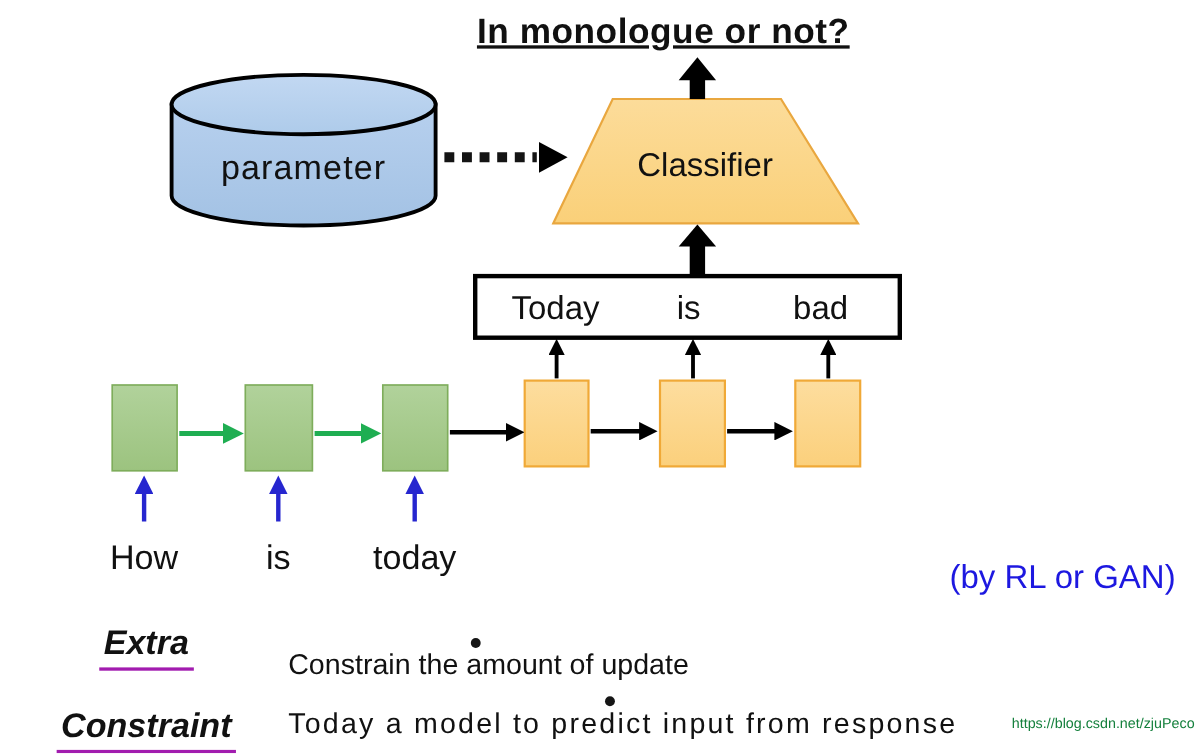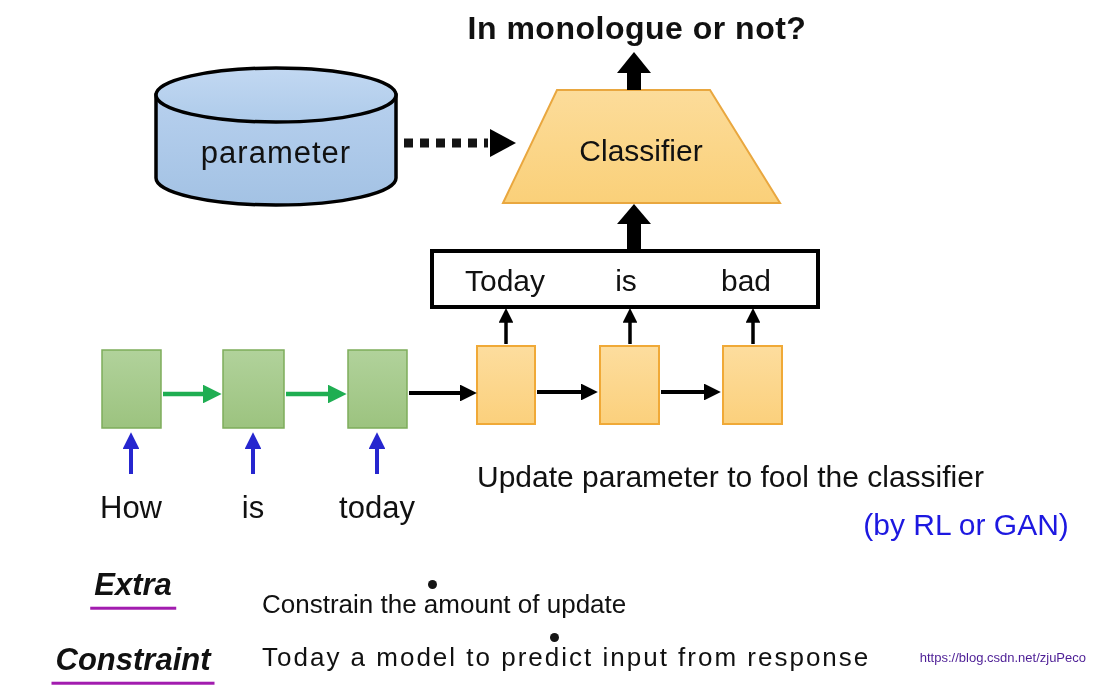--- a/index.html
+++ b/index.html
@@ -115,7 +115,7 @@
     <line class="ln-blue" marker-end="url(#ah-blue)" x1="377" y1="474" x2="377" y2="447"></line>
   </svg>
 
-  <div class="lbl q-title" style="left:637px;top:29px;">In monologue or not?</div>
+  <div class="lbl q-title" style="left:603px;top:29px;text-decoration:underline;">In monologue or not?</div>
 
   <div class="lbl db-label" style="left:276px;top:153px;">parameter</div>
 

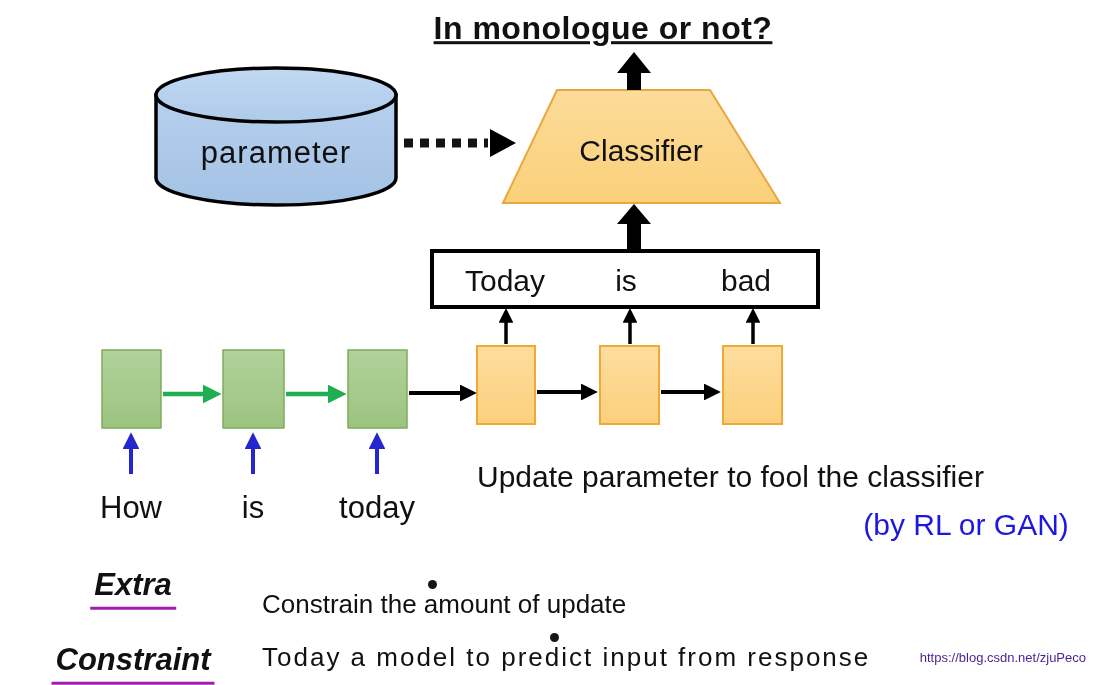--- a/index.html
+++ b/index.html
@@ -129,7 +129,6 @@
   <div class="lbl in-word" style="left:253px;top:508px;">is</div>
   <div class="lbl in-word" style="left:377px;top:508px;">today</div>
 
-  <div class="update-note" style="left:477px;top:477px;">Update parameter to fool the classifier</div>
   <div class="lbl method-note" style="left:944px;top:525px;">(by RL or GAN)</div>
 
   <div class="lbl ec-head" style="left:133px;top:589px;">Extra</div>

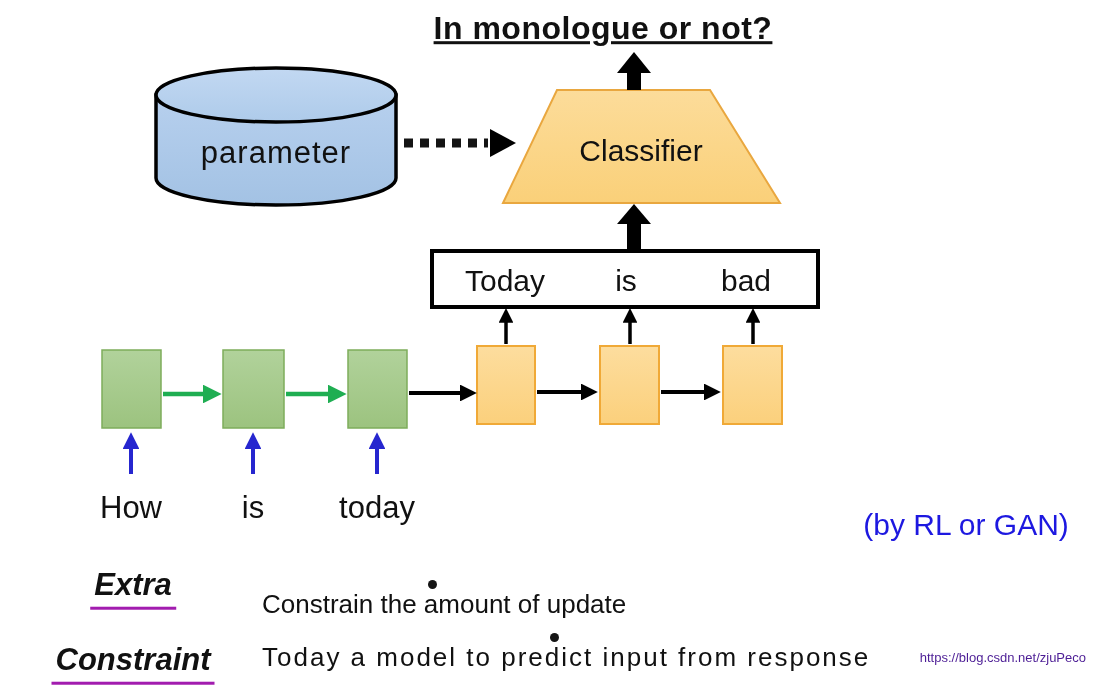--- a/index.html
+++ b/index.html
@@ -22,7 +22,7 @@
   .bullet-dot{width:9px;height:9px;border-radius:50%;background:#151515;margin-right:24px;flex:none;}
   .bullet-text{font-size:26px;white-space:nowrap;}
   .bullet-text.wide{letter-spacing:2px;}
-  .watermark{position:absolute;right:8px;top:650px;font-size:13px;color:#4c1d95;}
+  .watermark{position:absolute;right:8px;top:650px;font-size:13px;color:#15803d;}
   
   .cyl-body{fill:url(#gradCylB);stroke:#000;stroke-width:3.5;}
   .cyl-top{fill:url(#gradCylT);stroke:#000;stroke-width:3.5;}

